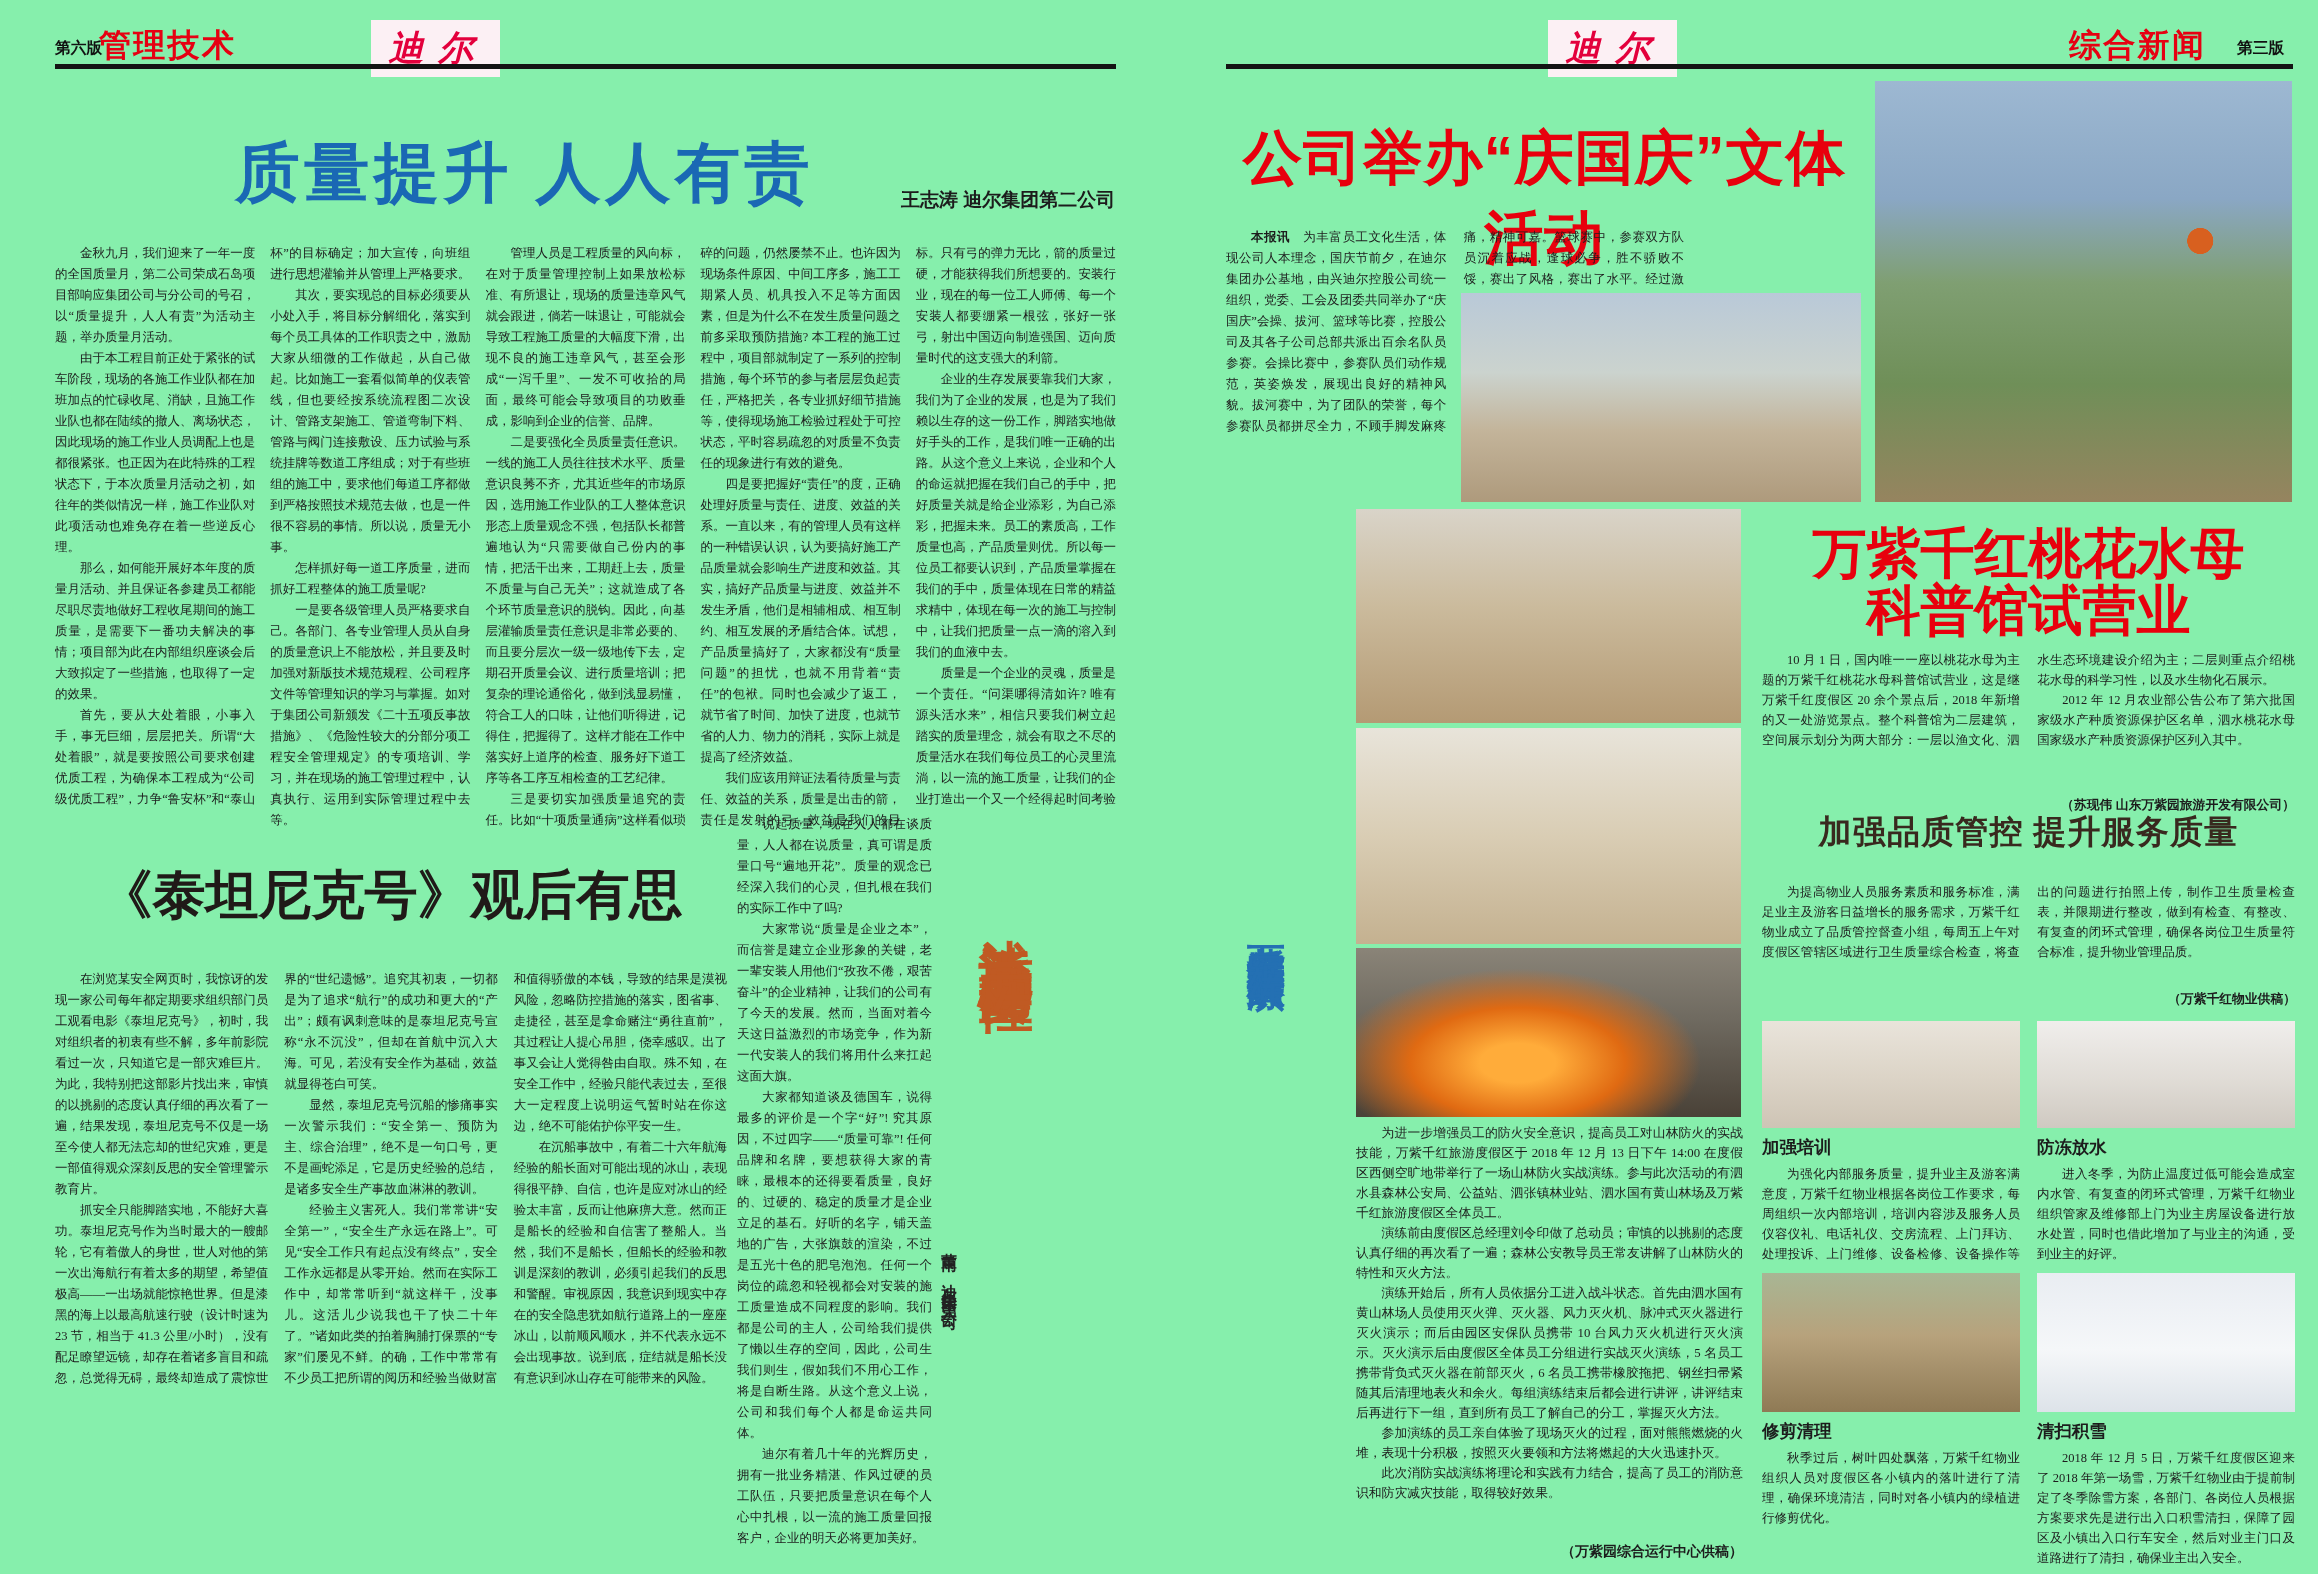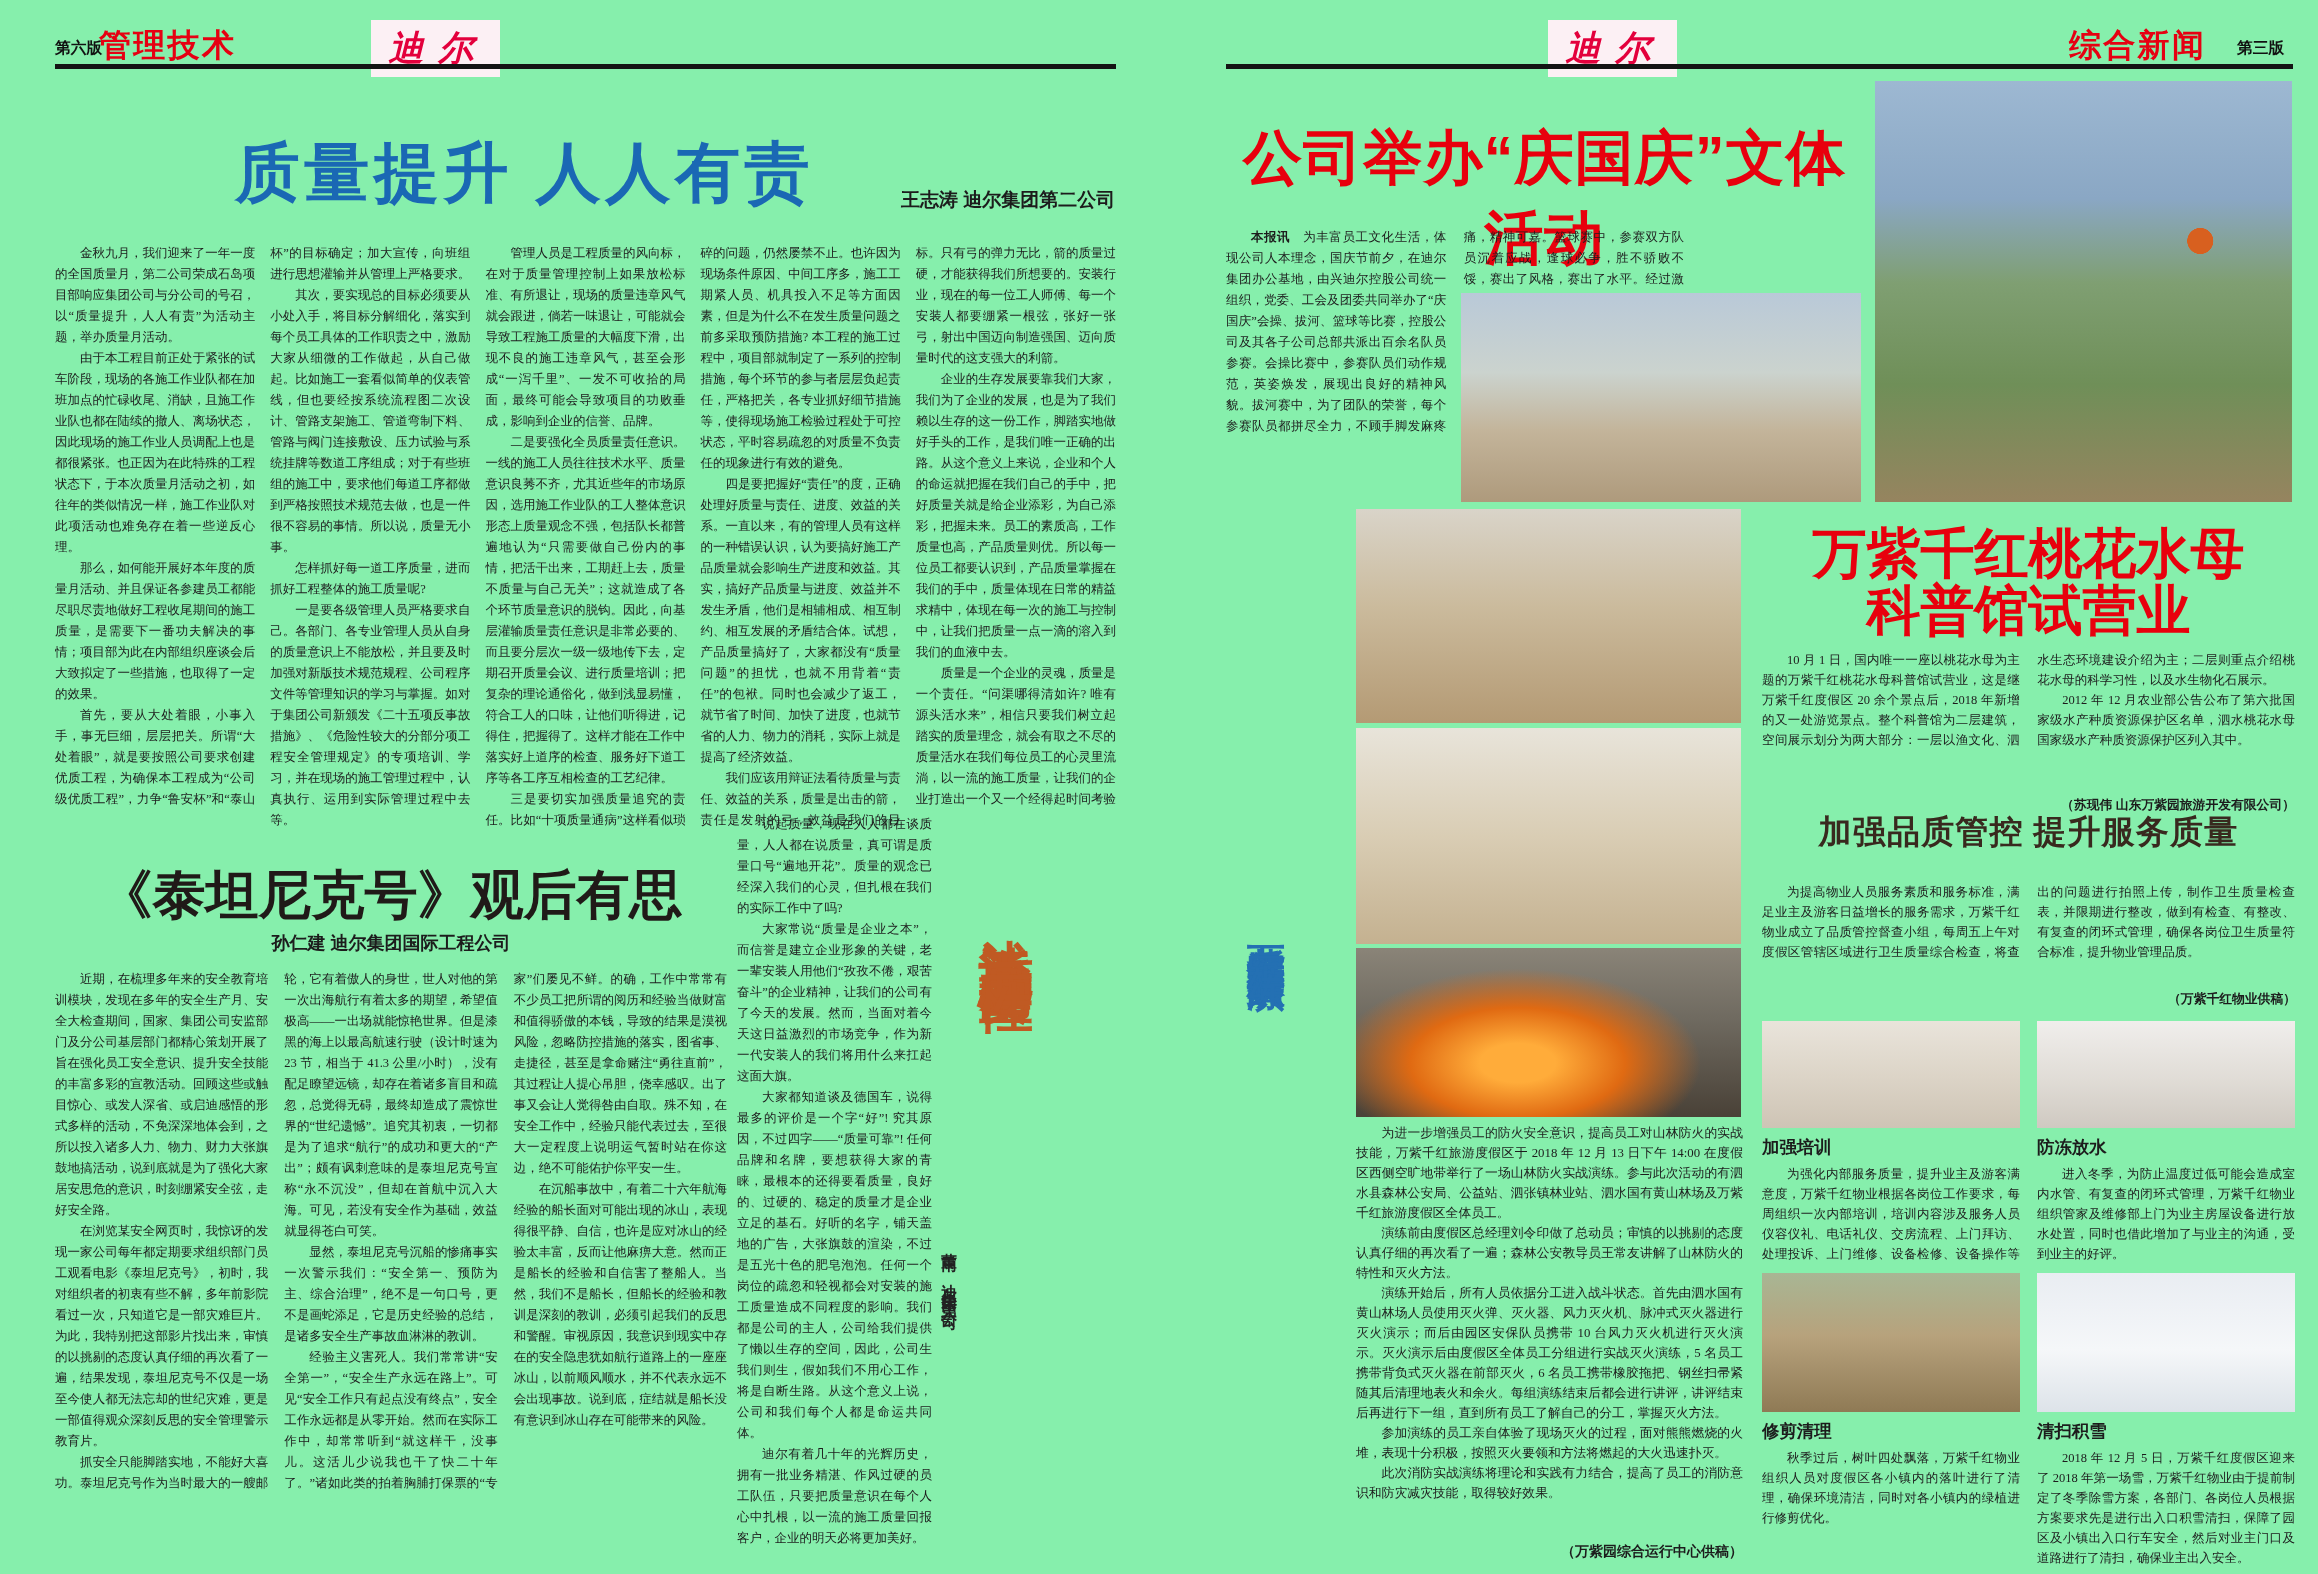--- a/index.html
+++ b/index.html
@@ -87,7 +87,6 @@
     </div>
 
   <div class="abs h-titanic" style="left:55px;top:860px;width:672px;">《泰坦尼克号》观后有思</div>
-  <div class="abs h-byline-c hei" style="left:55px;top:931px;width:672px;">孙仁建  迪尔集团国际工程公司</div>
   <div class="abs bodytext cols3" style="left:55px;top:969px;width:672px;height:600px;">
       <p>近期，在梳理多年来的安全教育培训模块，发现在多年的安全生产月、安全大检查期间，国家、集团公司安监部门及分公司基层部门都精心策划开展了旨在强化员工安全意识、提升安全技能的丰富多彩的宣教活动。回顾这些或触目惊心、或发人深省、或启迪感悟的形式多样的活动，不免深深地体会到，之所以投入诸多人力、物力、财力大张旗鼓地搞活动，说到底就是为了强化大家居安思危的意识，时刻绷紧安全弦，走好安全路。</p>
       <p>在浏览某安全网页时，我惊讶的发现一家公司每年都定期要求组织部门员工观看电影《泰坦尼克号》，初时，我对组织者的初衷有些不解，多年前影院看过一次，只知道它是一部灾难巨片。为此，我特别把这部影片找出来，审慎的以挑剔的态度认真仔细的再次看了一遍，结果发现，泰坦尼克号不仅是一场至今使人都无法忘却的世纪灾难，更是一部值得观众深刻反思的安全管理警示教育片。</p>

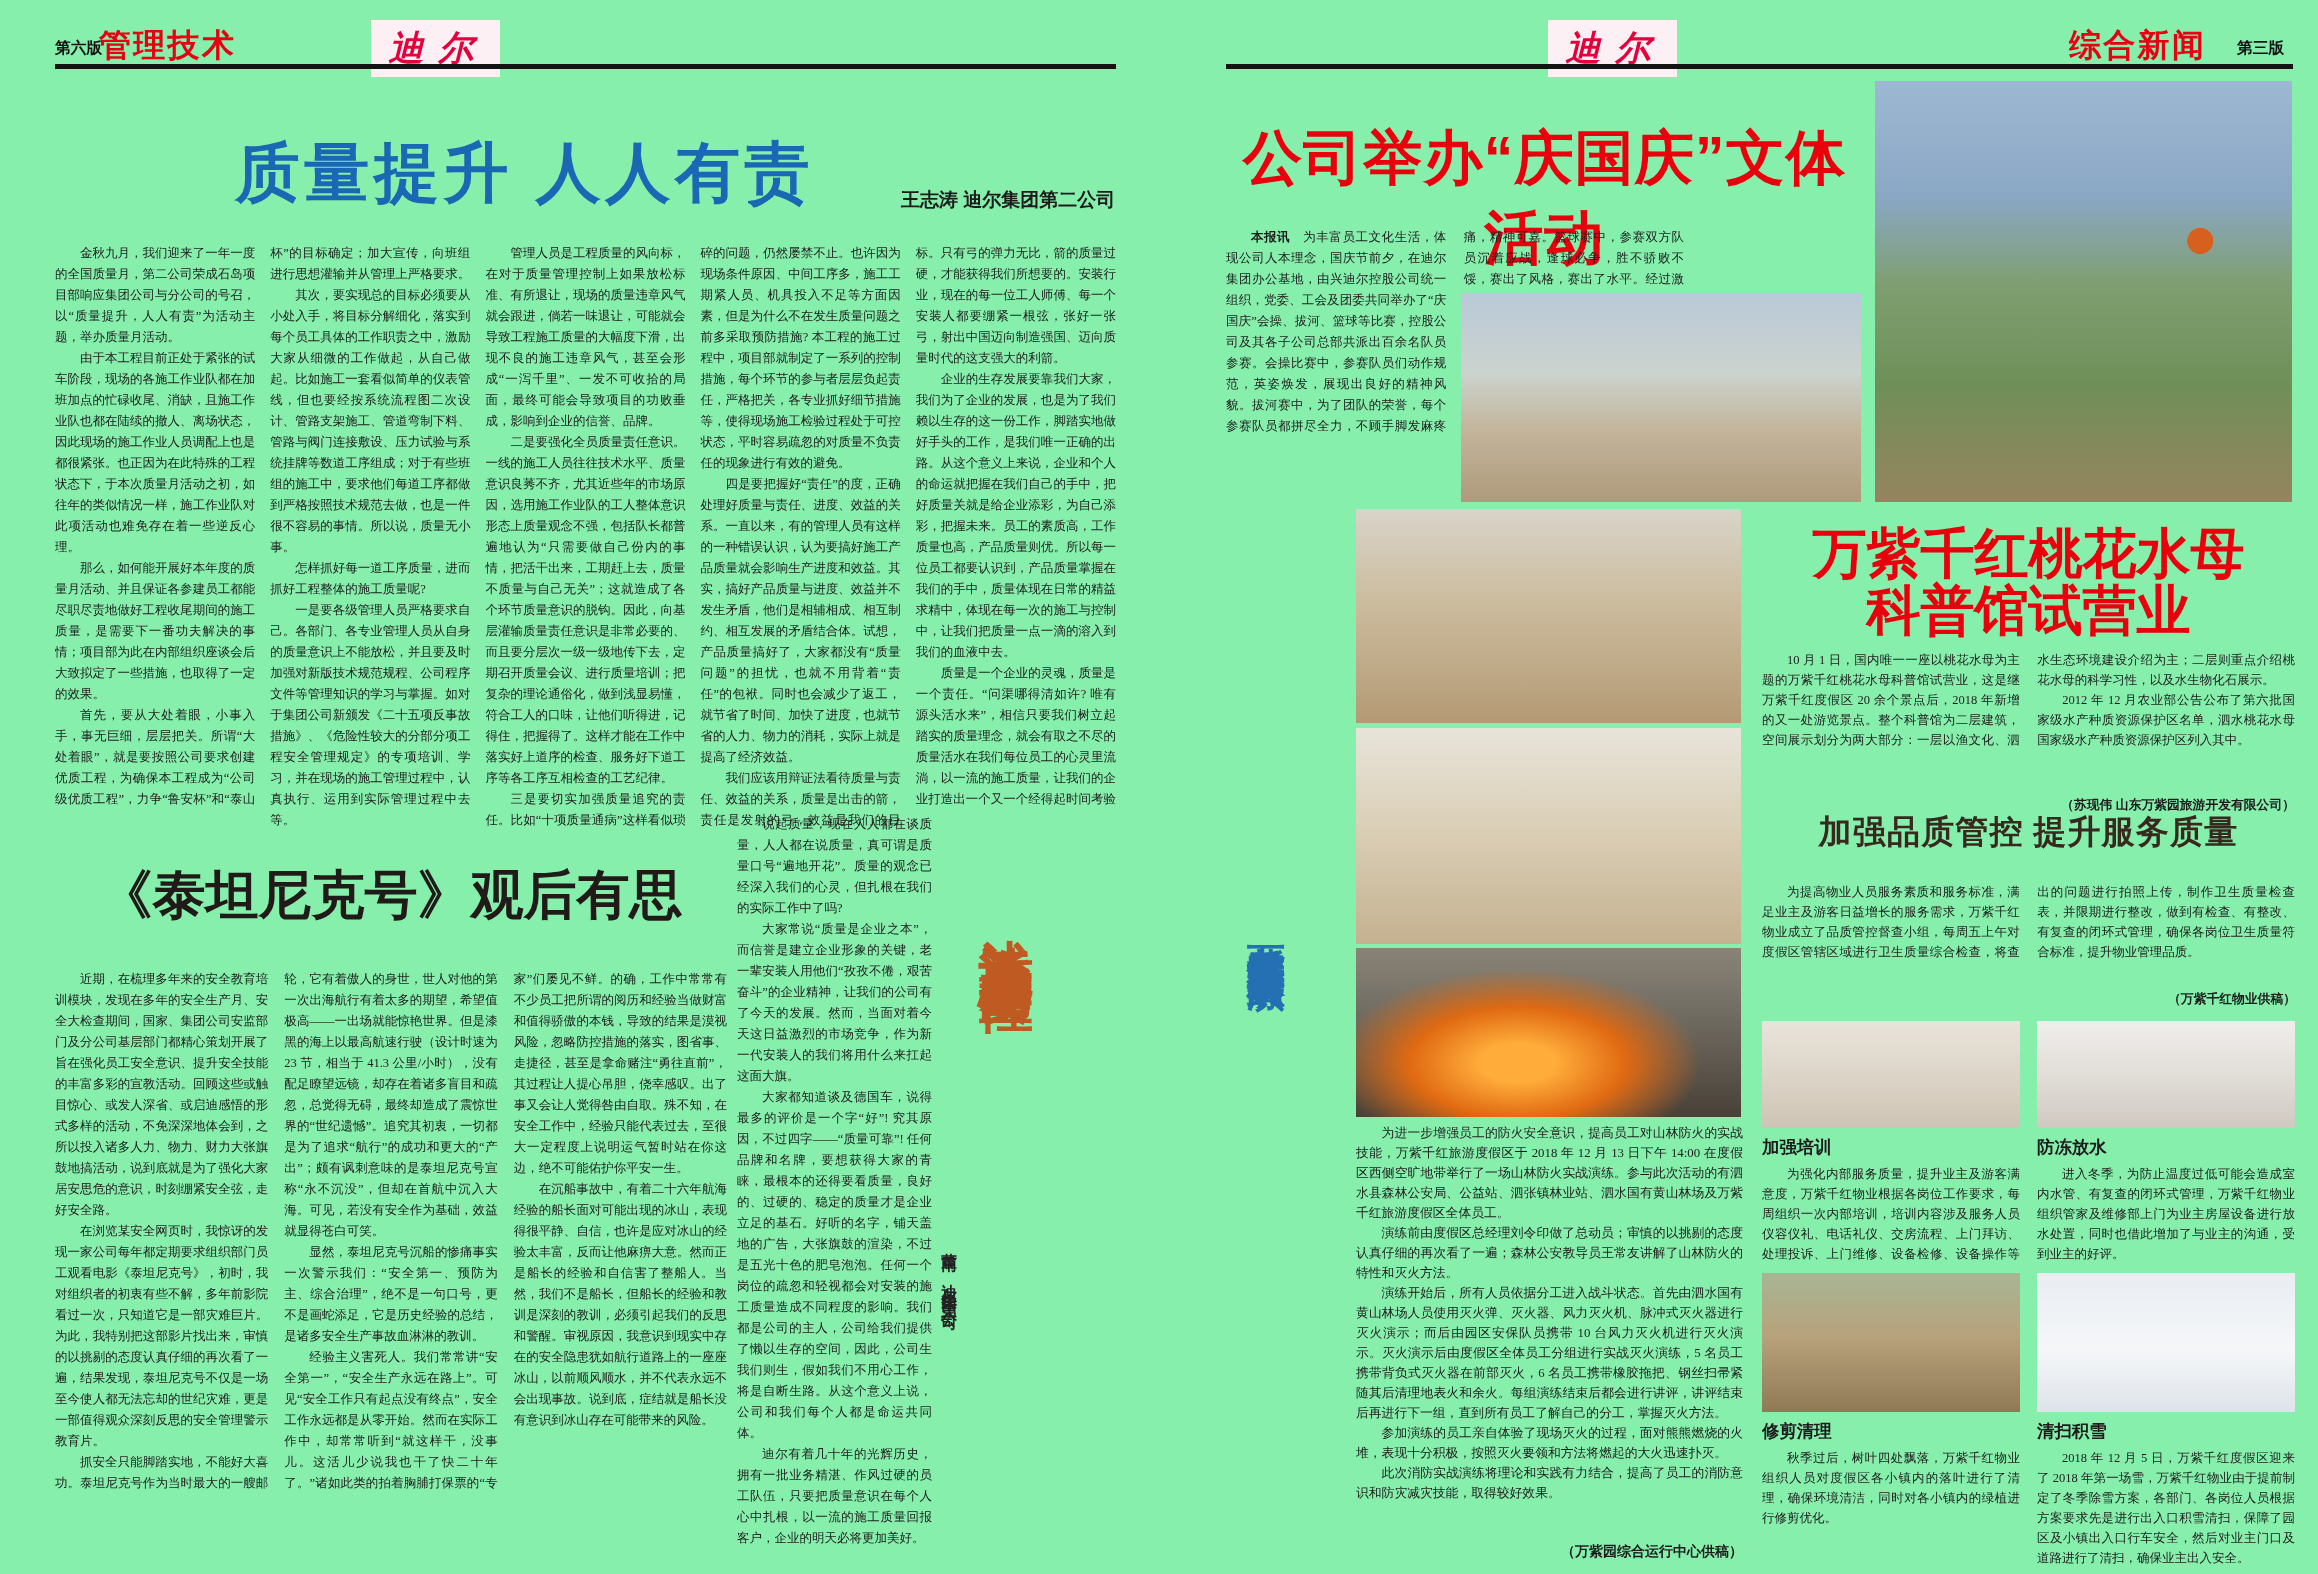--- a/index.html
+++ b/index.html
@@ -88,7 +88,6 @@
 
   <div class="abs h-titanic" style="left:55px;top:860px;width:672px;">《泰坦尼克号》观后有思</div>
   <div class="abs bodytext cols3" style="left:55px;top:969px;width:672px;height:600px;">
-      <p>近期，在梳理多年来的安全教育培训模块，发现在多年的安全生产月、安全大检查期间，国家、集团公司安监部门及分公司基层部门都精心策划开展了旨在强化员工安全意识、提升安全技能的丰富多彩的宣教活动。回顾这些或触目惊心、或发人深省、或启迪感悟的形式多样的活动，不免深深地体会到，之所以投入诸多人力、物力、财力大张旗鼓地搞活动，说到底就是为了强化大家居安思危的意识，时刻绷紧安全弦，走好安全路。</p>
       <p>在浏览某安全网页时，我惊讶的发现一家公司每年都定期要求组织部门员工观看电影《泰坦尼克号》，初时，我对组织者的初衷有些不解，多年前影院看过一次，只知道它是一部灾难巨片。为此，我特别把这部影片找出来，审慎的以挑剔的态度认真仔细的再次看了一遍，结果发现，泰坦尼克号不仅是一场至今使人都无法忘却的世纪灾难，更是一部值得观众深刻反思的安全管理警示教育片。</p>
       <p>抓安全只能脚踏实地，不能好大喜功。泰坦尼克号作为当时最大的一艘邮轮，它有着傲人的身世，世人对他的第一次出海航行有着太多的期望，希望值极高——一出场就能惊艳世界。但是漆黑的海上以最高航速行驶（设计时速为 23 节，相当于 41.3 公里/小时），没有配足瞭望远镜，却存在着诸多盲目和疏忽，总觉得无碍，最终却造成了震惊世界的“世纪遗憾”。追究其初衷，一切都是为了追求“航行”的成功和更大的“产出”；颇有讽刺意味的是泰坦尼克号宣称“永不沉没”，但却在首航中沉入大海。可见，若没有安全作为基础，效益就显得苍白可笑。</p>
       <p>显然，泰坦尼克号沉船的惨痛事实一次警示我们：“安全第一、预防为主、综合治理”，绝不是一句口号，更不是画蛇添足，它是历史经验的总结，是诸多安全生产事故血淋淋的教训。</p>

